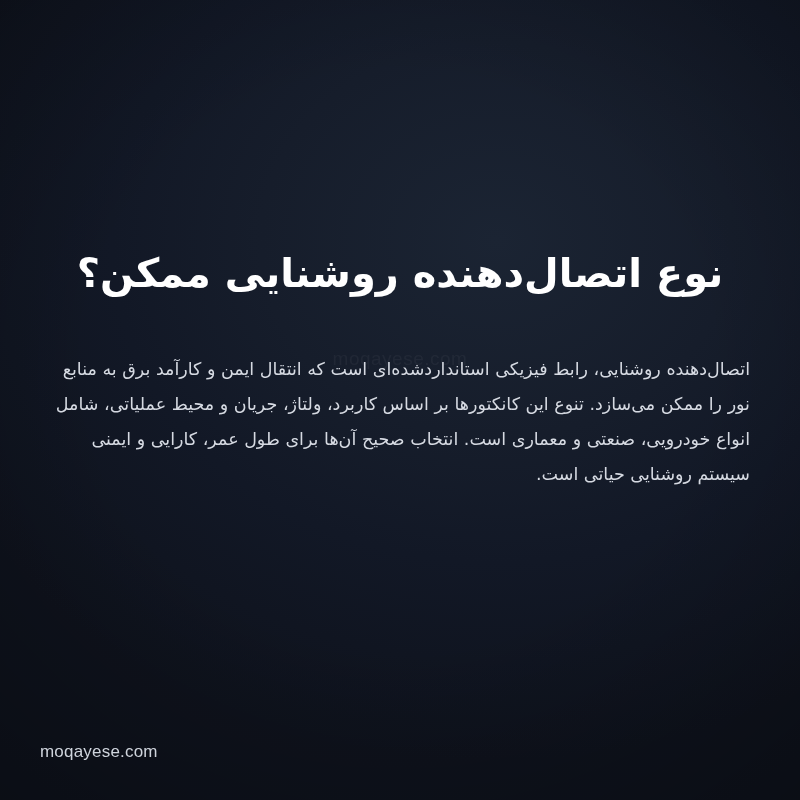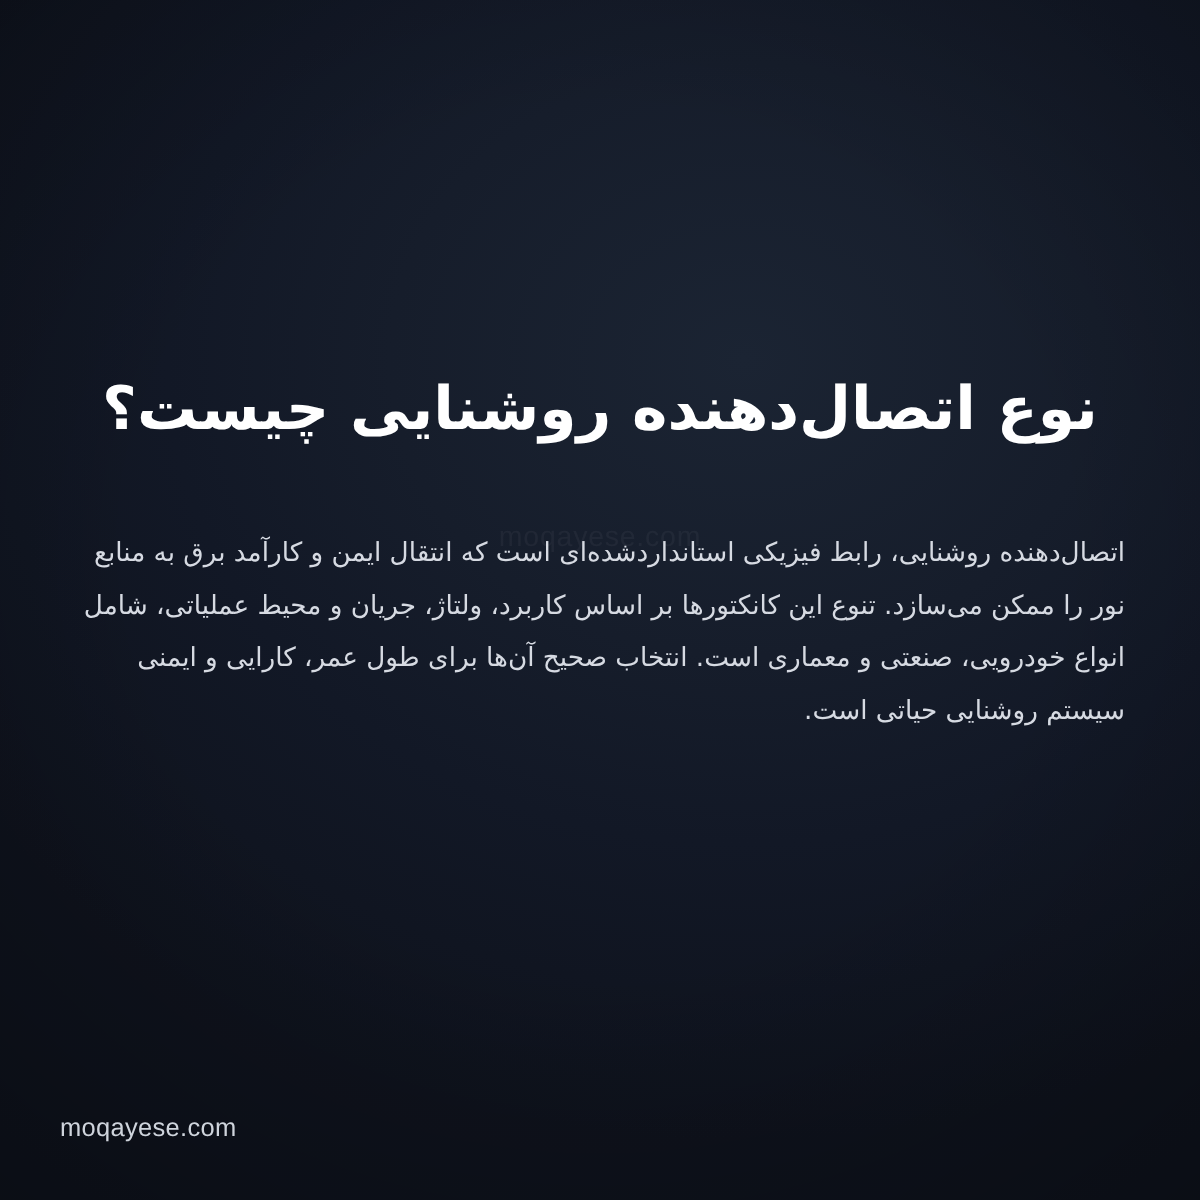--- a/index.html
+++ b/index.html
@@ -97,7 +97,7 @@
 
   <div class="content">
     <div class="inner">
-      <h1 class="title">نوع اتصال‌دهنده روشنایی چیست؟</h1>
+      <h1 class="title">نوع اتصال‌دهنده روشنایی ممکن؟</h1>
       <p class="body-text">اتصال‌دهنده روشنایی، رابط فیزیکی استانداردشده‌ای است که انتقال ایمن و کارآمد برق به منابع نور را ممکن می‌سازد. تنوع این کانکتورها بر اساس کاربرد، ولتاژ، جریان و محیط عملیاتی، شامل انواع خودرویی، صنعتی و معماری است. انتخاب صحیح آن‌ها برای طول عمر، کارایی و ایمنی سیستم روشنایی حیاتی است.</p>
     </div>
   </div>

